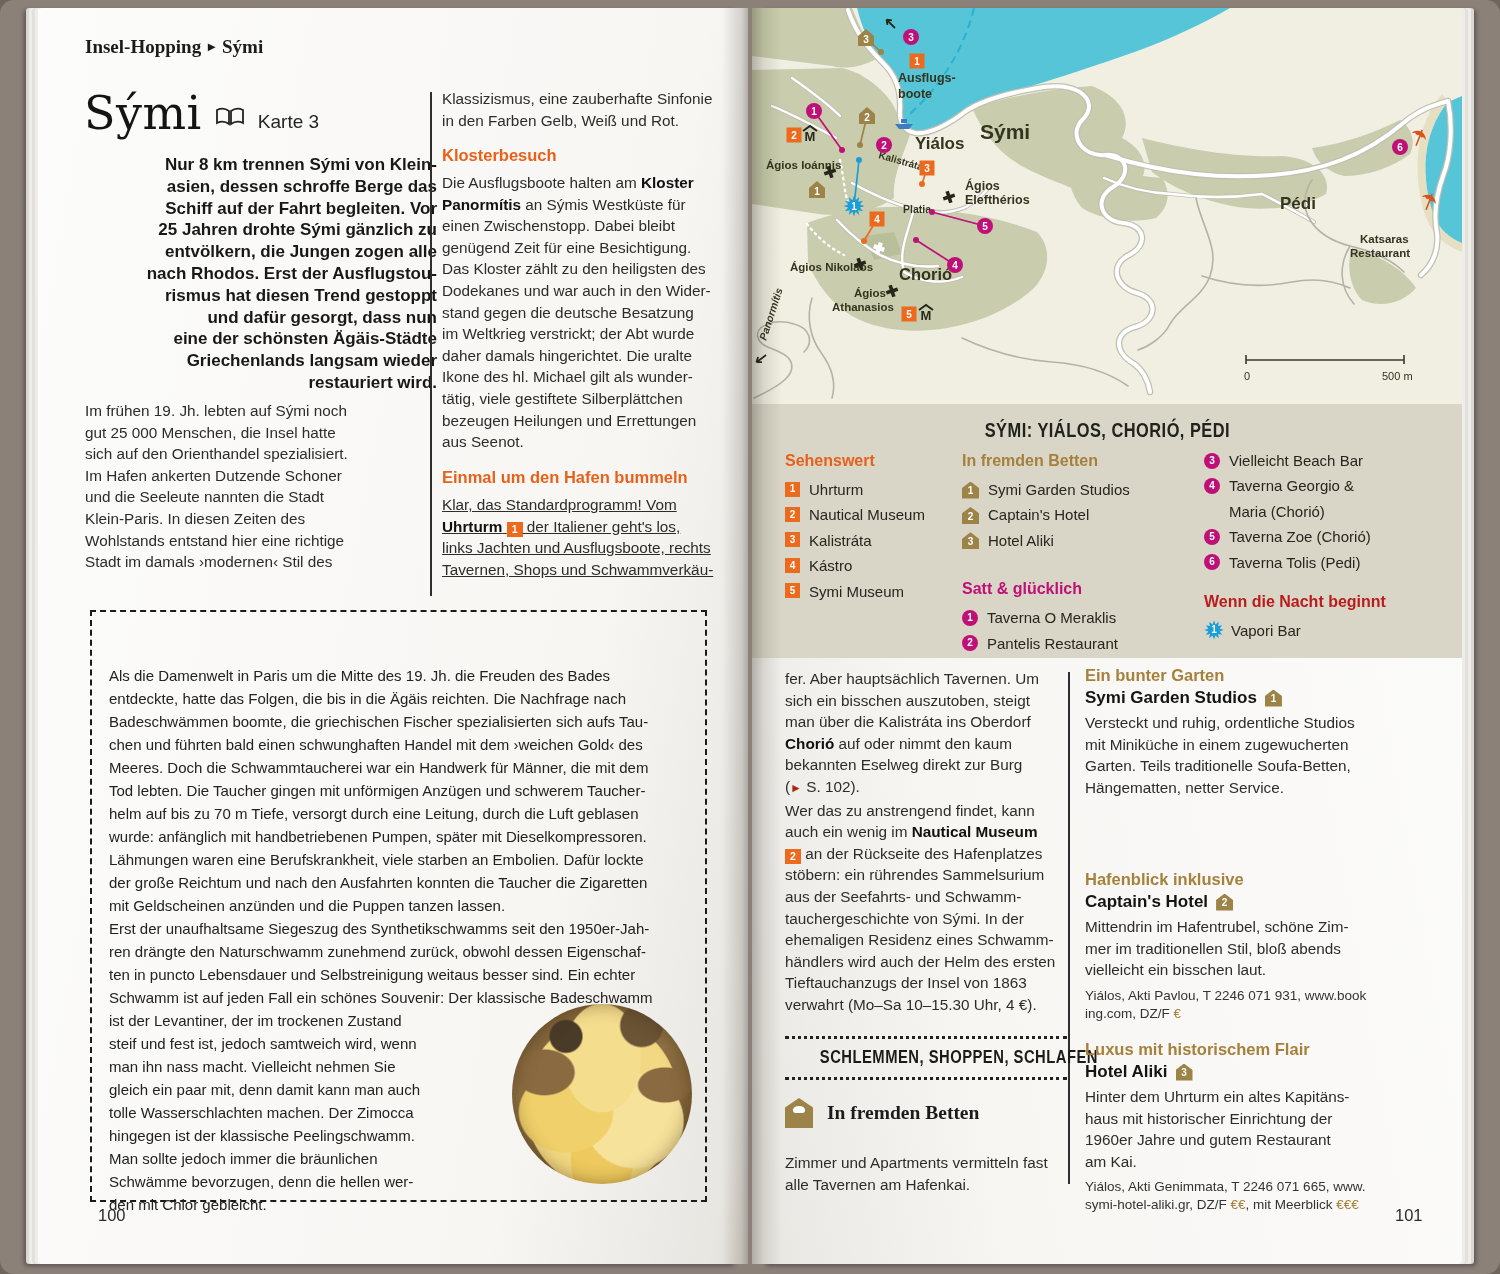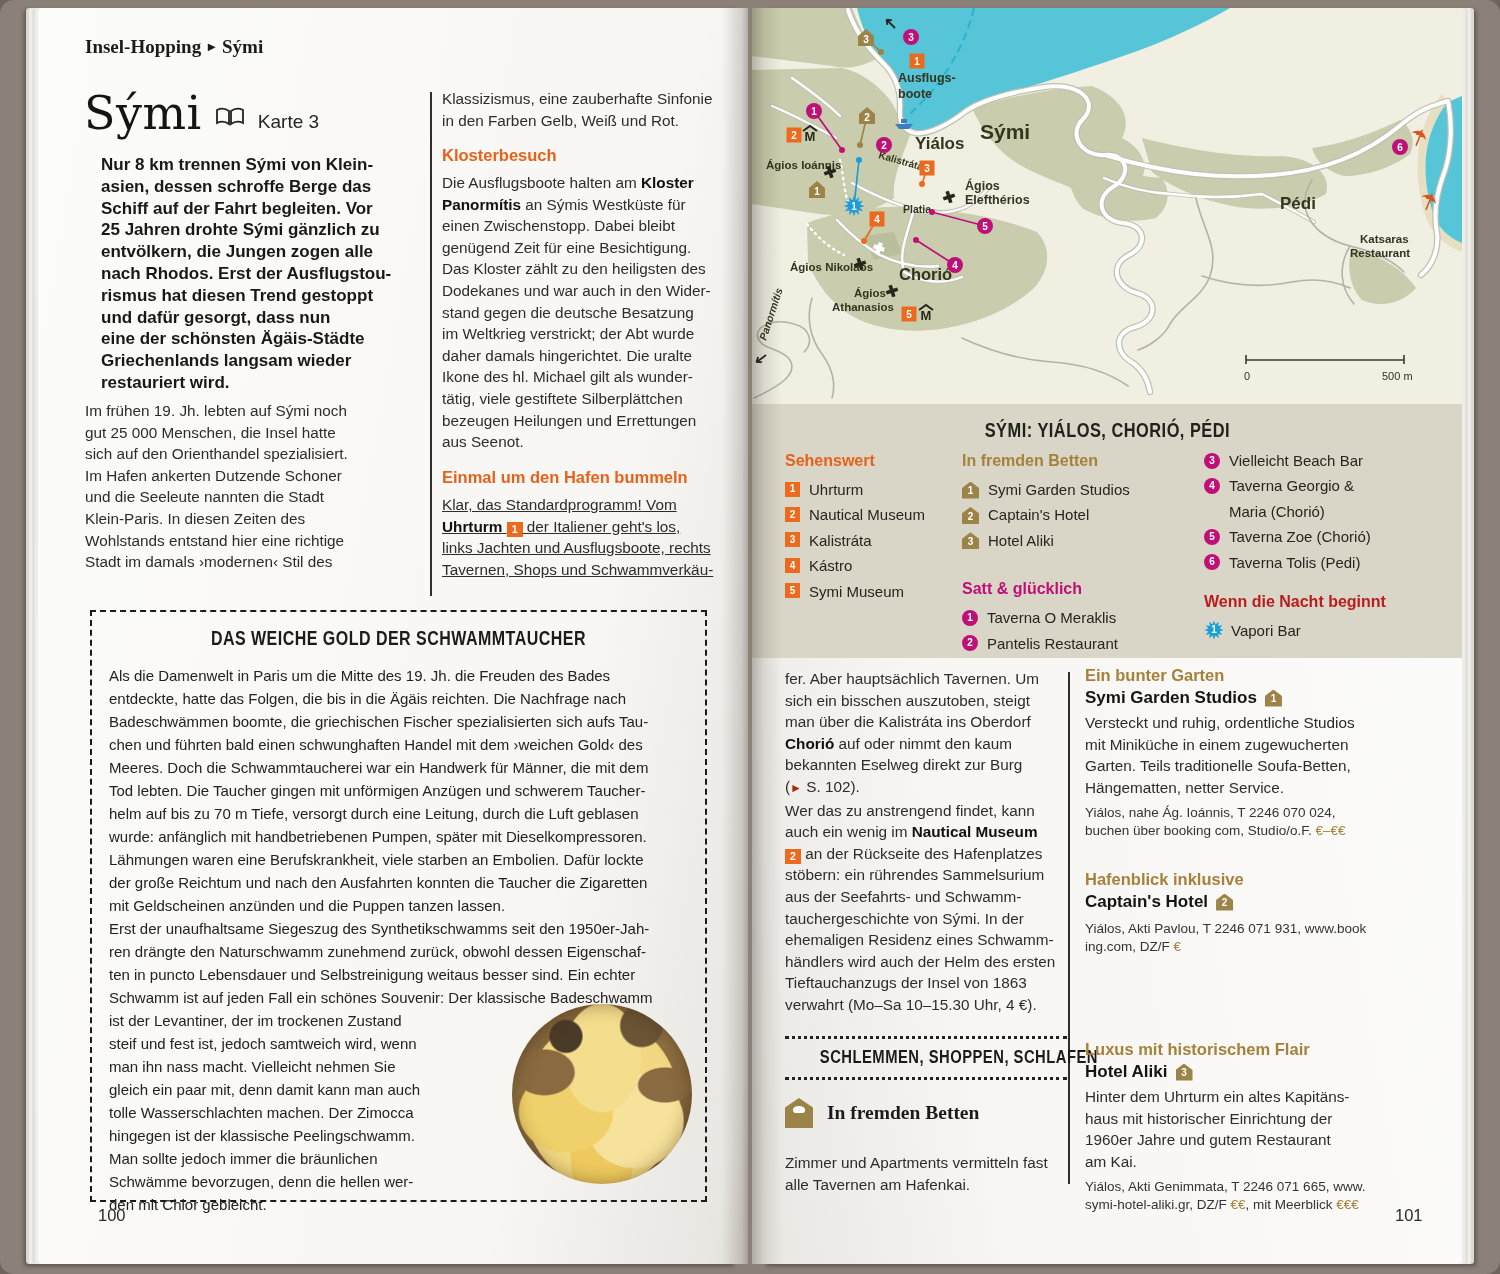--- a/index.html
+++ b/index.html
@@ -91,7 +91,7 @@
       <span class="karte" style="padding-bottom:7px;">Karte 3</span>
     </div>
 
-    <div class="abs intro pre" style="left:63px;top:146px;width:352px;">Nur 8 km trennen Sými von Klein-
+    <div class="abs intro pre" style="left:47px;top:146px;width:352px;text-align:right;">Nur 8 km trennen Sými von Klein-
 asien, dessen schroffe Berge das
 Schiff auf der Fahrt begleiten. Vor
 25 Jahren drohte Sými gänzlich zu

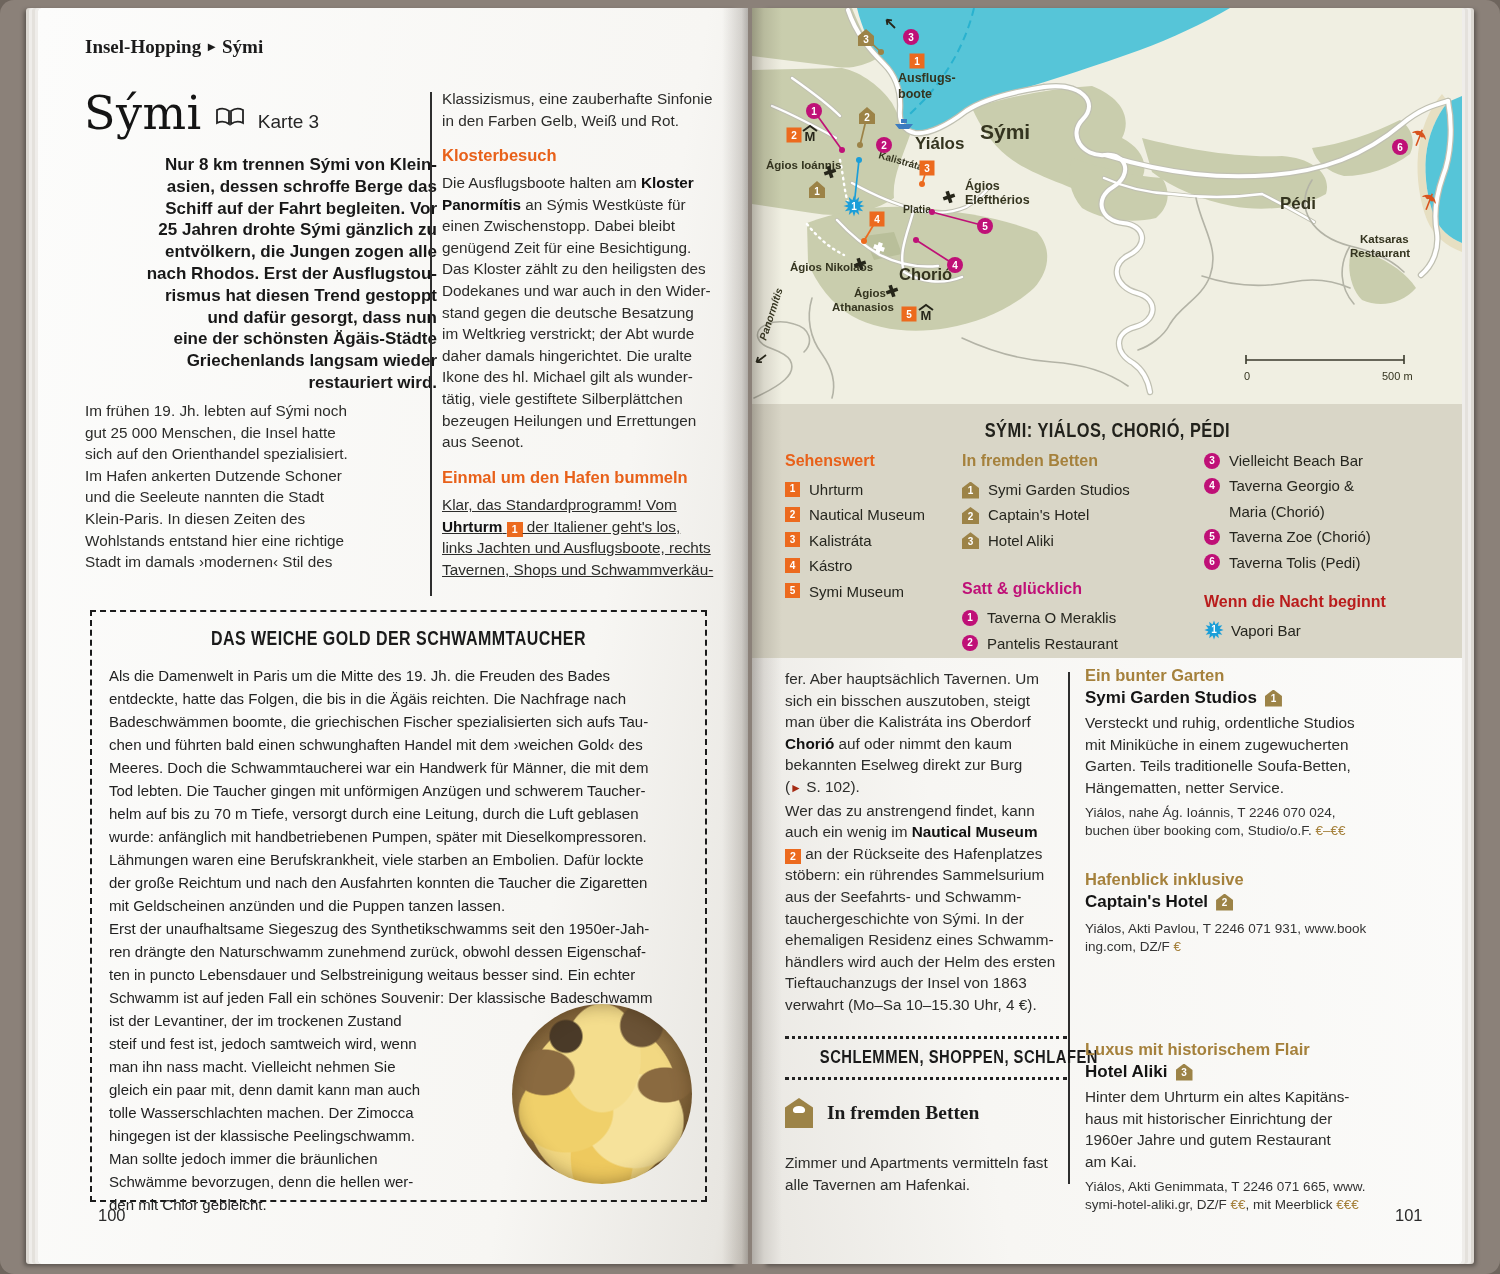--- a/index.html
+++ b/index.html
@@ -136,7 +136,6 @@
 Tavernen, Shops und Schwammverkäu-</div>
 
     <div class="abs spongebox" style="left:52px;top:602px;width:613px;height:588px;">
-      <div class="boxtitle-wrap"><span class="cond boxtitle">DAS WEICHE GOLD DER SCHWAMMTAUCHER</span></div>
       <div class="boxtext pre">Als die Damenwelt in Paris um die Mitte des 19. Jh. die Freuden des Bades
 entdeckte, hatte das Folgen, die bis in die Ägäis reichten. Die Nachfrage nach
 Badeschwämmen boomte, die griechischen Fischer spezialisierten sich aufs Tau-

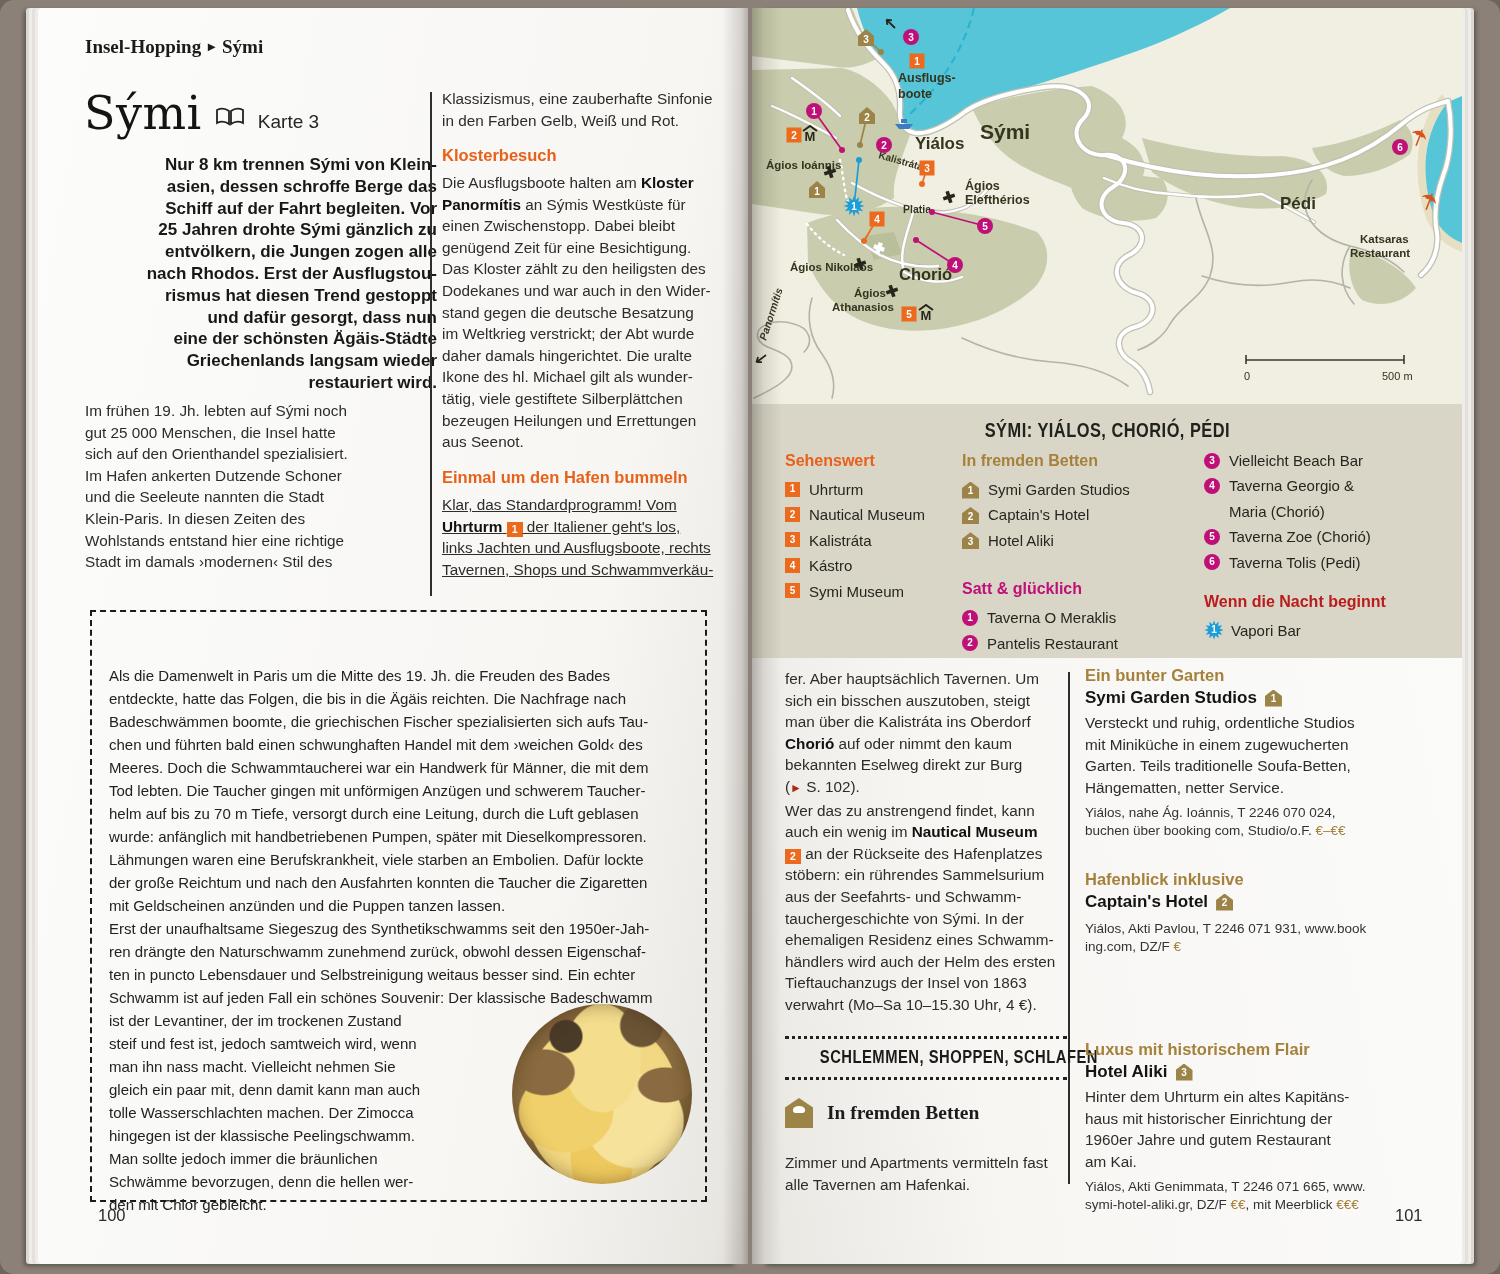--- a/index.html
+++ b/index.html
@@ -511,8 +511,6 @@
 mit Miniküche in einem zugewucherten
 Garten. Teils traditionelle Soufa-Betten,
 Hängematten, netter Service.</div>
-      <div class="ainfo pre">Yiálos, nahe Ág. Ioánnis, T 2246 070 024,
-buchen über booking com, Studio/o.F. <span class="price">€–€€</span></div>
     </div>
     <div class="abs" style="left:333px;top:860px;width:350px;">
       <div class="kicker">Hafenblick inklusive</div>

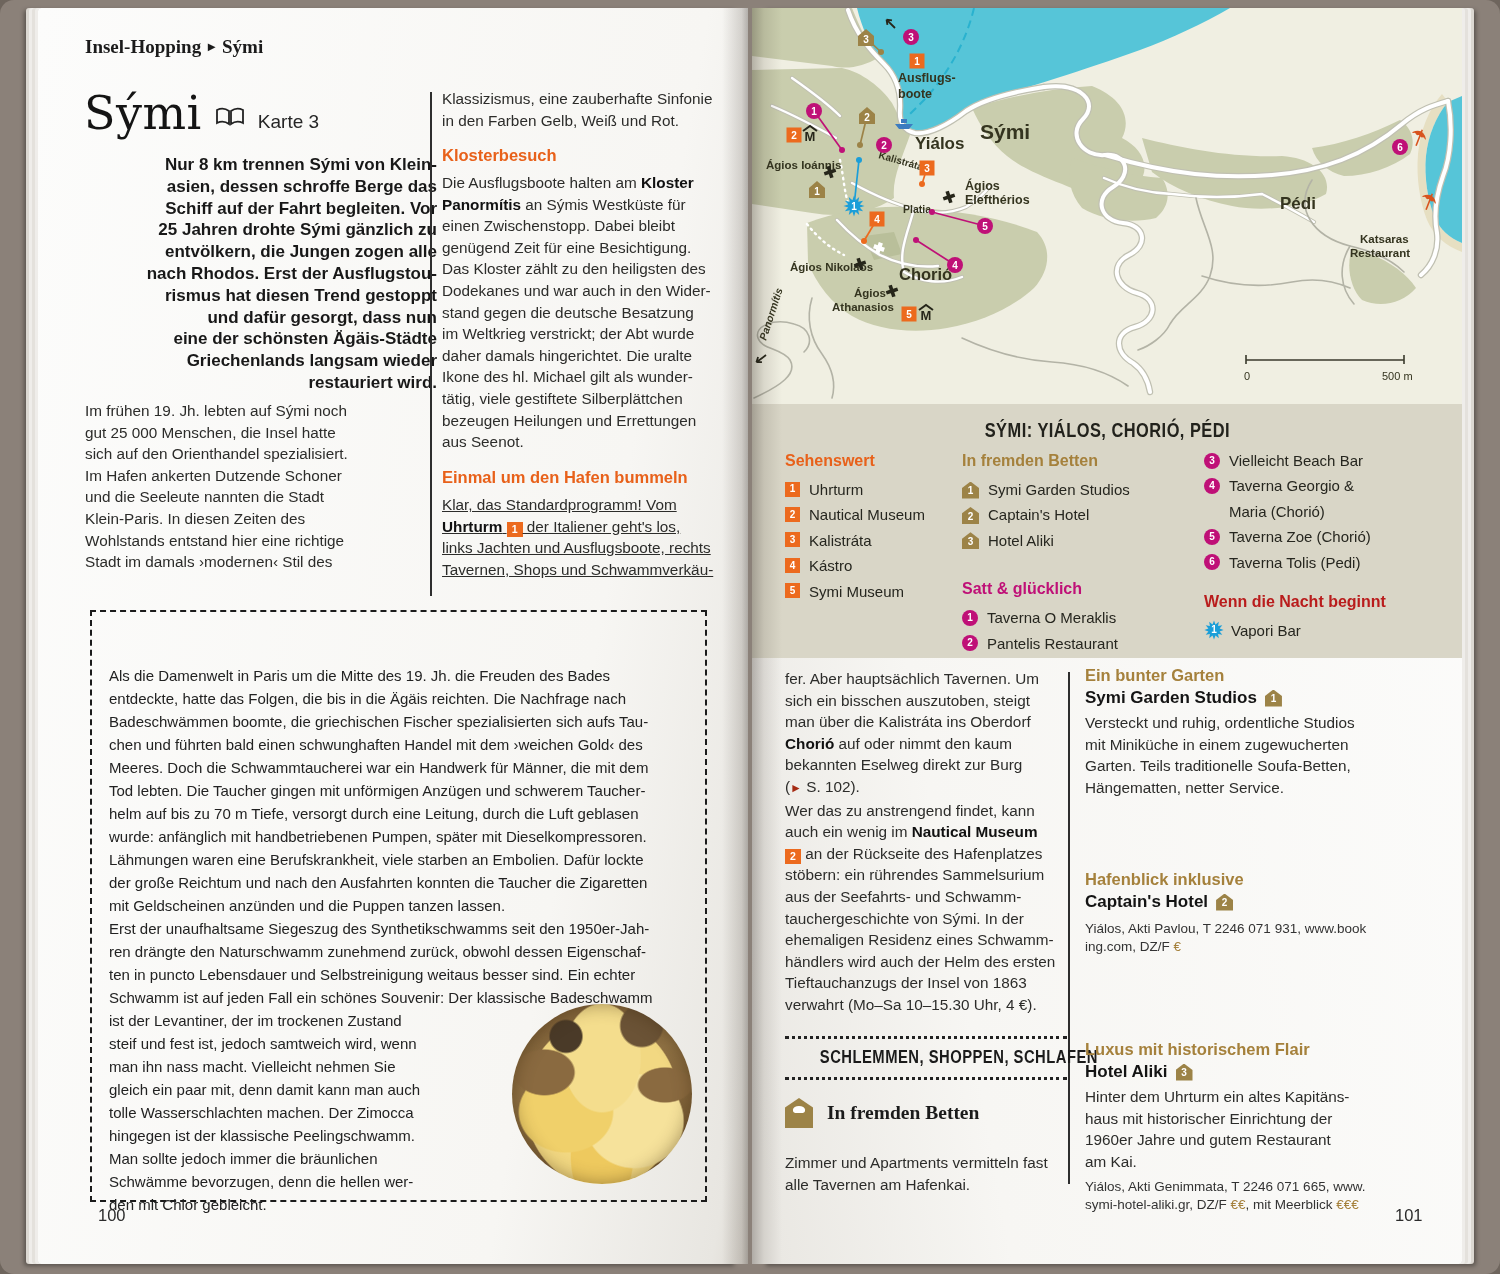--- a/index.html
+++ b/index.html
@@ -518,6 +518,9 @@
           <span>Captain's Hotel</span>
           <span class="a-house">2</span>
         </div>
+      <div class="abody pre">Mittendrin im Hafentrubel, schöne Zim-
+mer im traditionellen Stil, bloß abends
+vielleicht ein bisschen laut.</div>
       <div class="ainfo pre">Yiálos, Akti Pavlou, T 2246 071 931, www.book
 ing.com, DZ/F <span class="price">€</span></div>
     </div>

